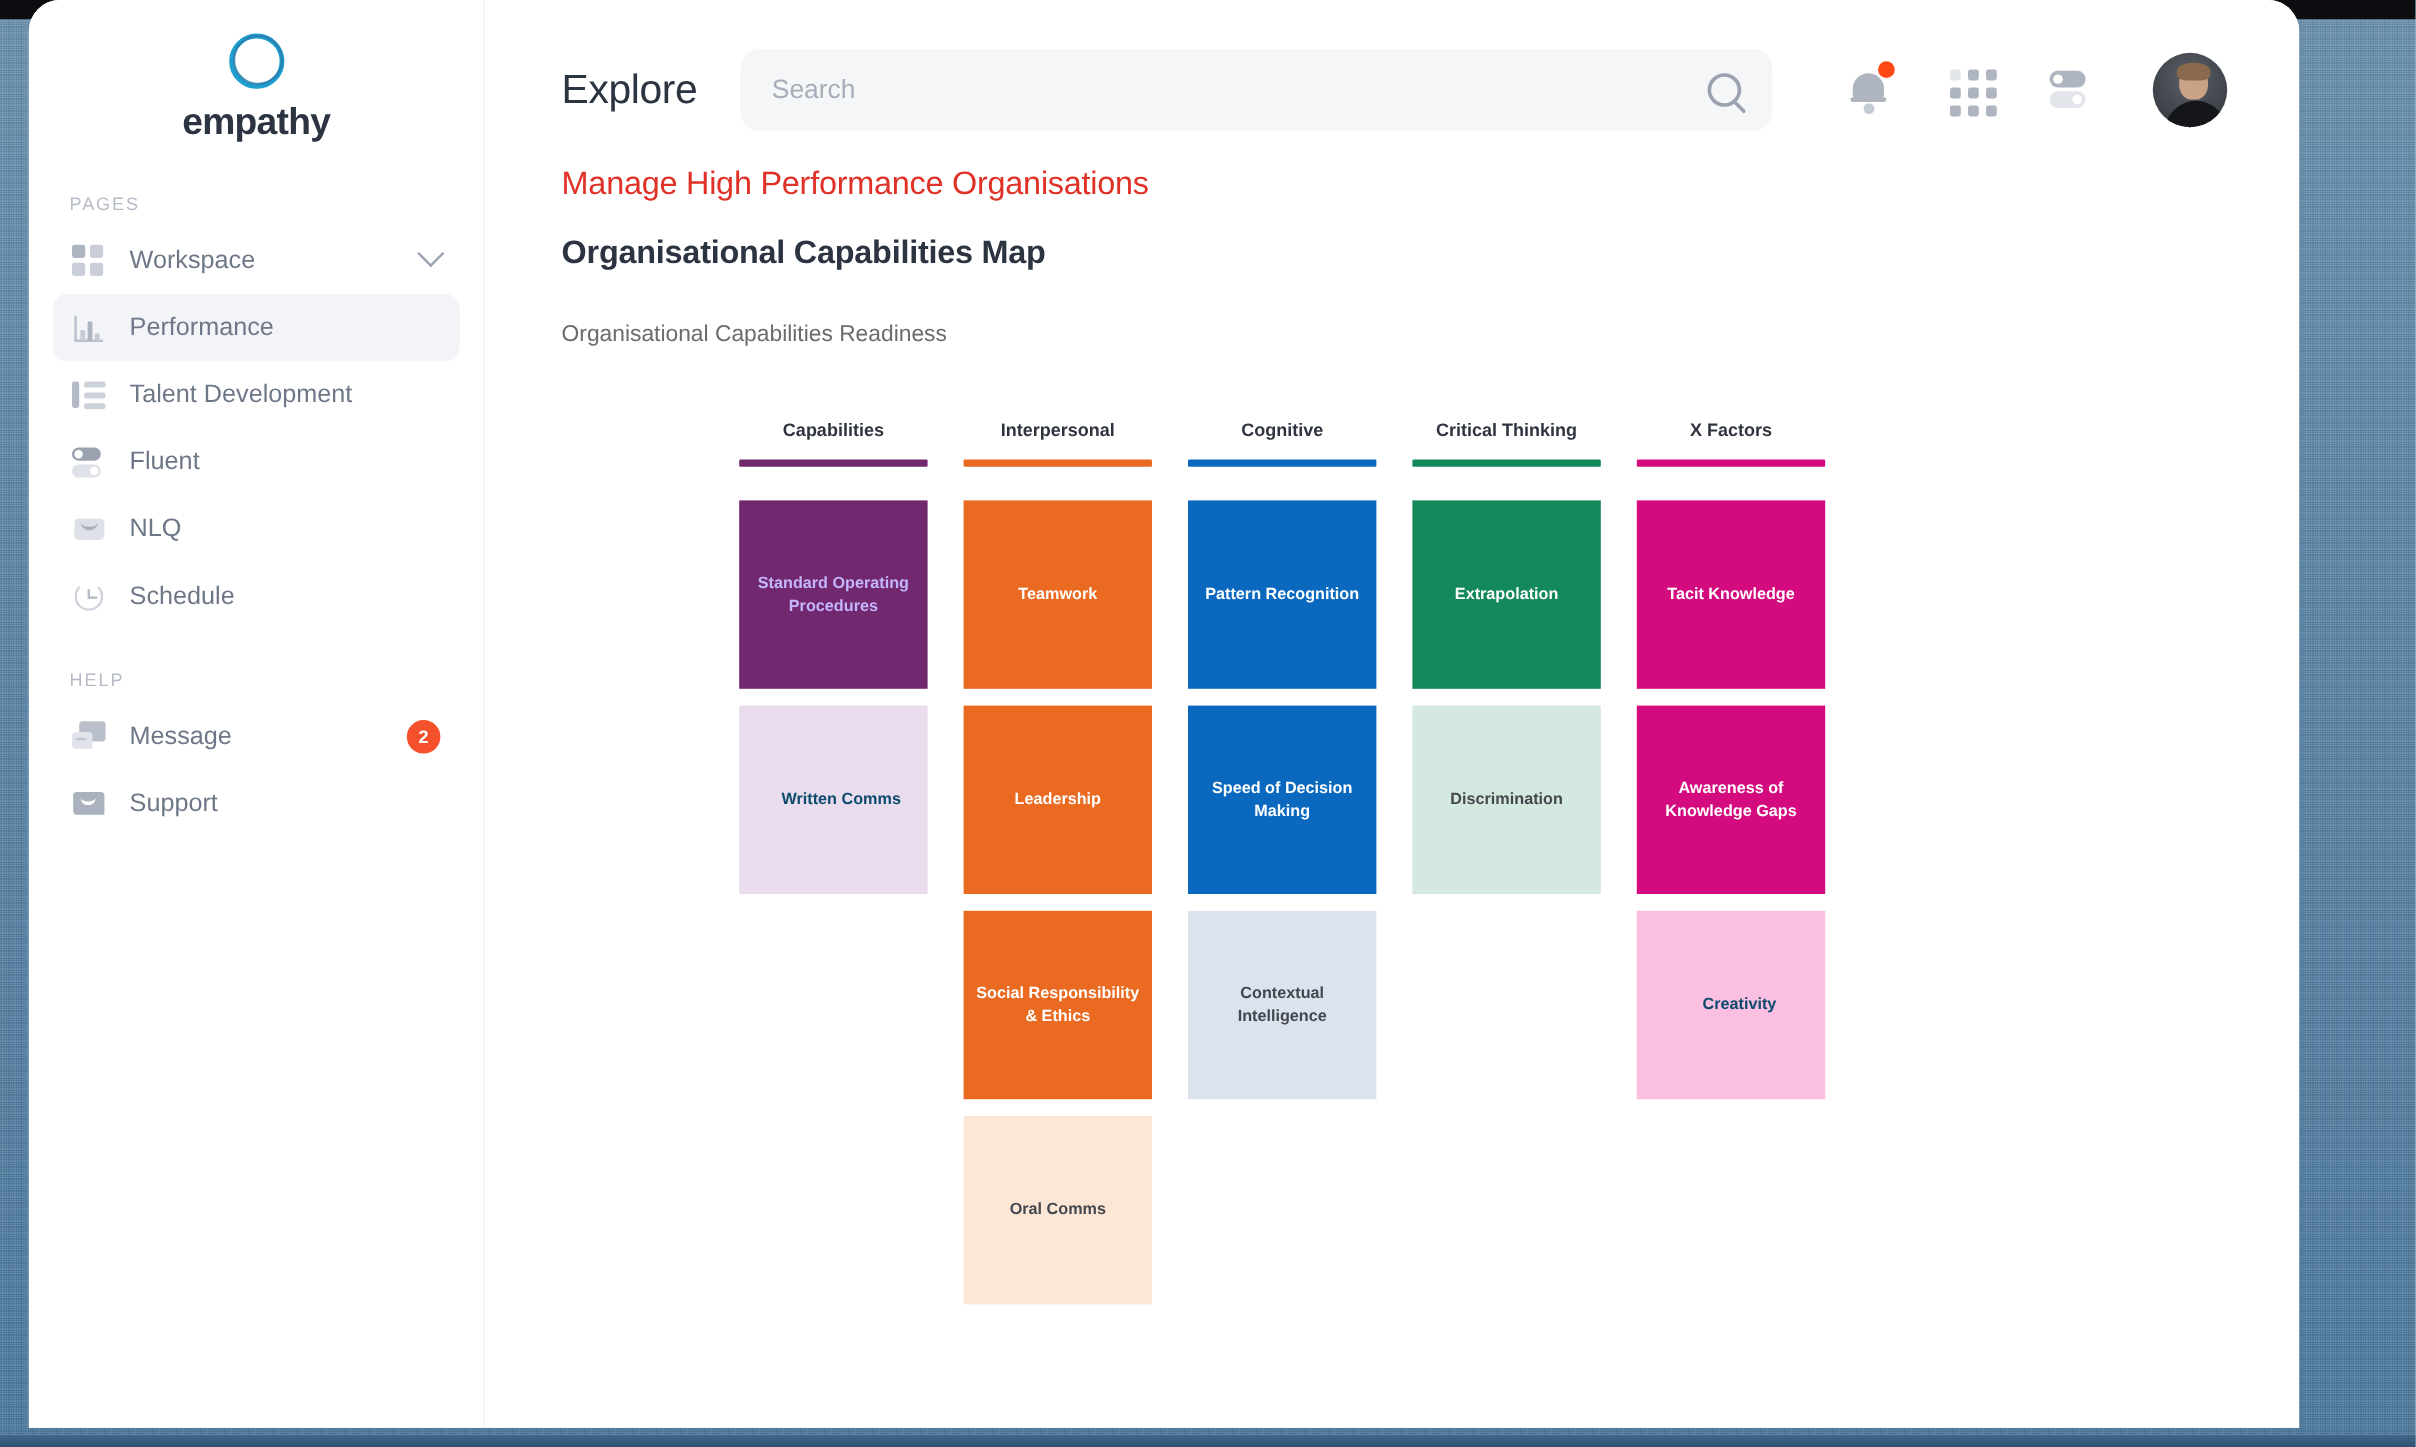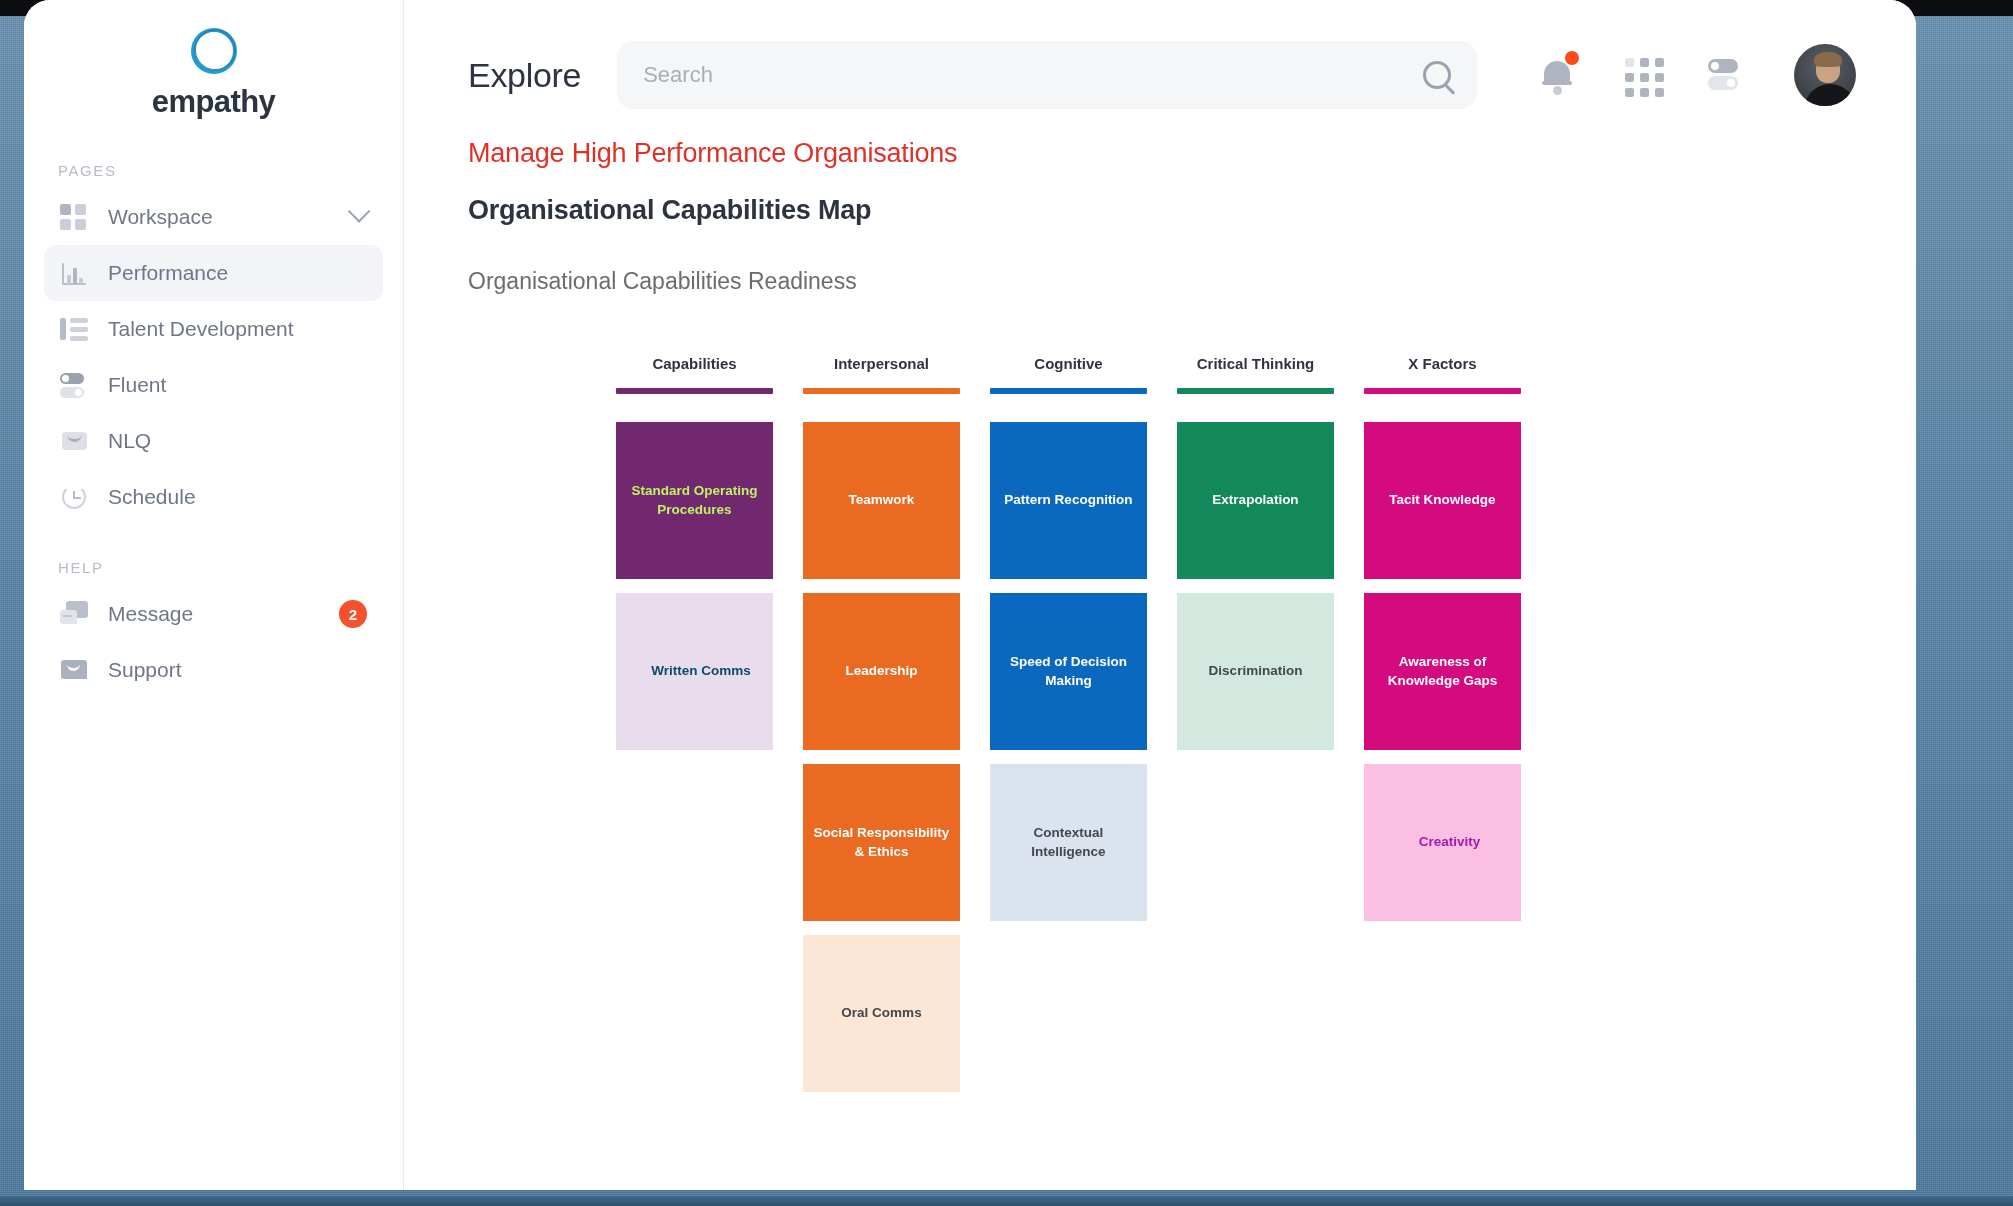--- a/index.html
+++ b/index.html
@@ -352,7 +352,7 @@
   }
   #section-sub {
     color: #6c6c6c;
-    font-size: 23px;
+    font-size: 19px;
     margin-bottom: 60px;
   }
 

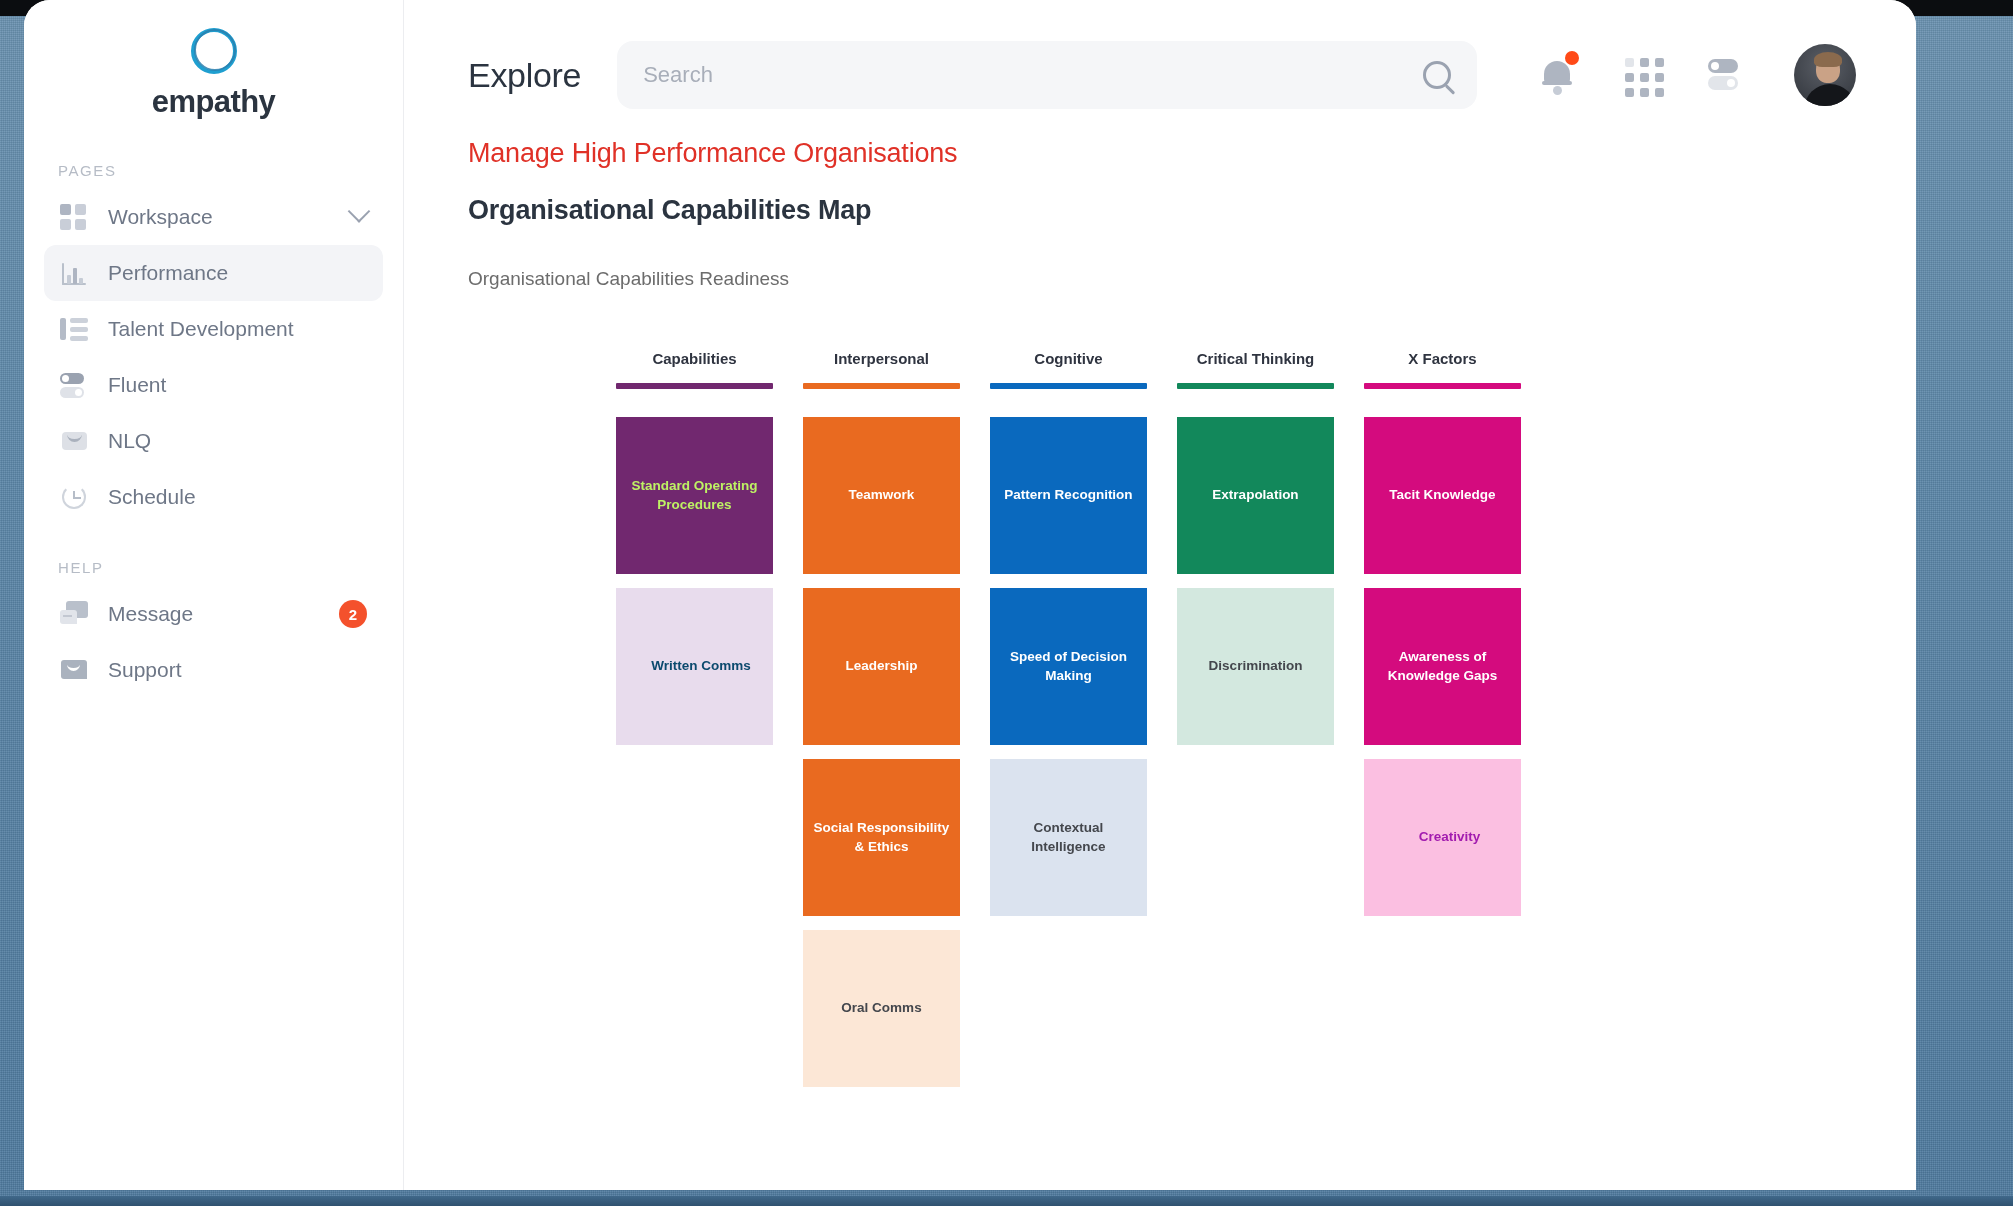--- a/index.html
+++ b/index.html
@@ -548,7 +548,7 @@
           <div class="cap-col">
             <div class="cap-col-head">Capabilities</div>
             <div class="cap-col-rule" style="background: rgb(113, 40, 111);"></div>
-            <div class="cap-cell" style="background: rgb(113, 40, 111); color: #bef264;">Standard Operating Procedures</div>
+            <div class="cap-cell" style="background: rgb(113, 40, 111); color: #c4b5fd;">Standard Operating Procedures</div>
             <div class="cap-cell" style="background: rgb(232, 220, 237); color: #0c4a6e; padding-left: 19px;">Written Comms</div>
             <div class="cap-cell empty"></div>
             <div class="cap-cell empty"></div>

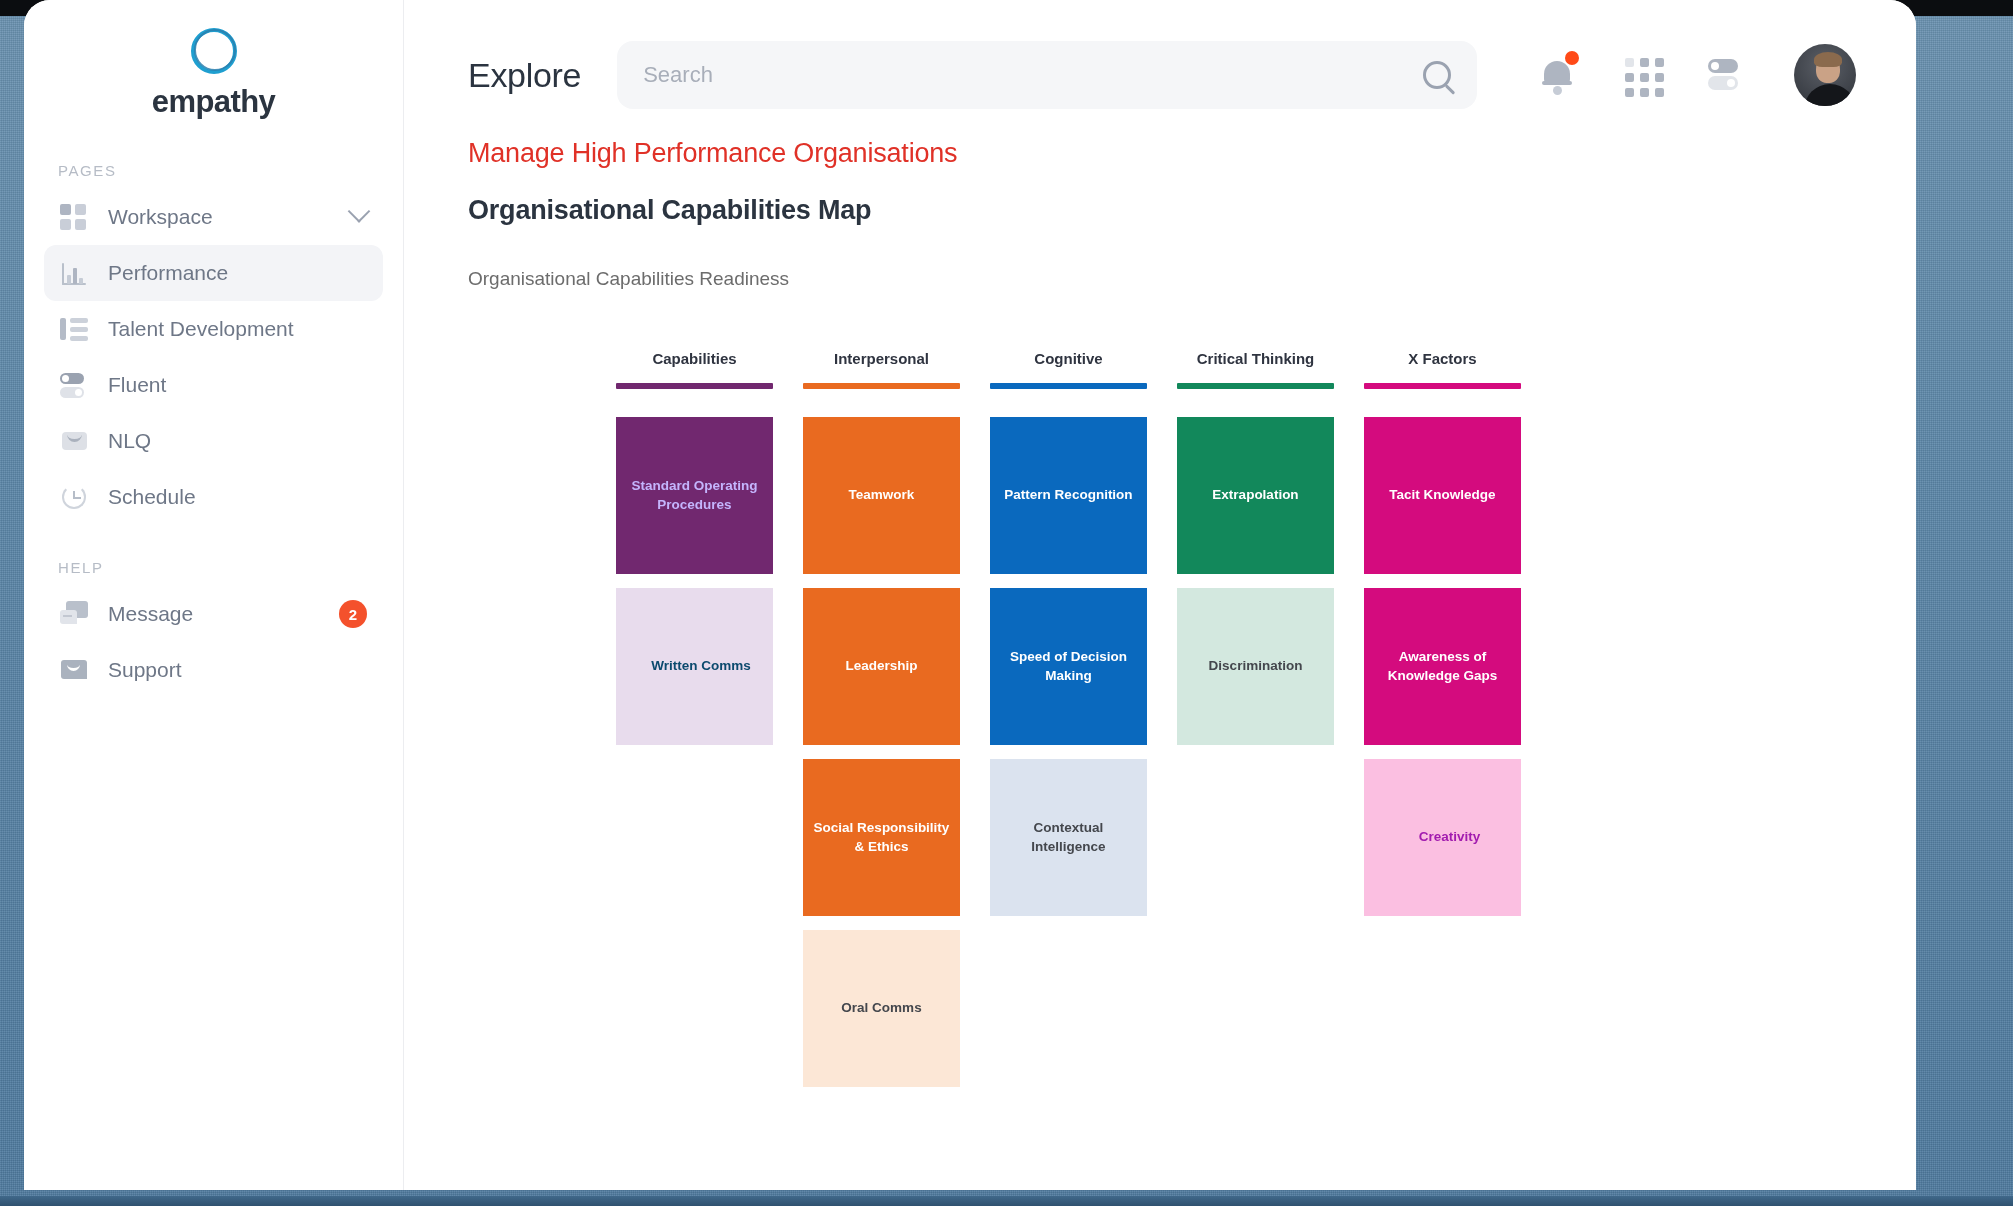--- a/index.html
+++ b/index.html
@@ -582,7 +582,7 @@
             <div class="cap-col-rule" style="background: rgb(212, 11, 126);"></div>
             <div class="cap-cell" style="background: rgb(212, 11, 126); color: rgb(255, 255, 255);">Tacit Knowledge</div>
             <div class="cap-cell" style="background: rgb(212, 11, 126); color: rgb(255, 255, 255);">Awareness of Knowledge Gaps</div>
-            <div class="cap-cell" style="background: rgb(251, 191, 225); color: #a21caf; padding-left: 20px;">Creativity</div>
+            <div class="cap-cell" style="background: rgb(251, 191, 225); color: #0c4a6e; padding-left: 20px;">Creativity</div>
             <div class="cap-cell empty"></div>
           </div>
         </div>

